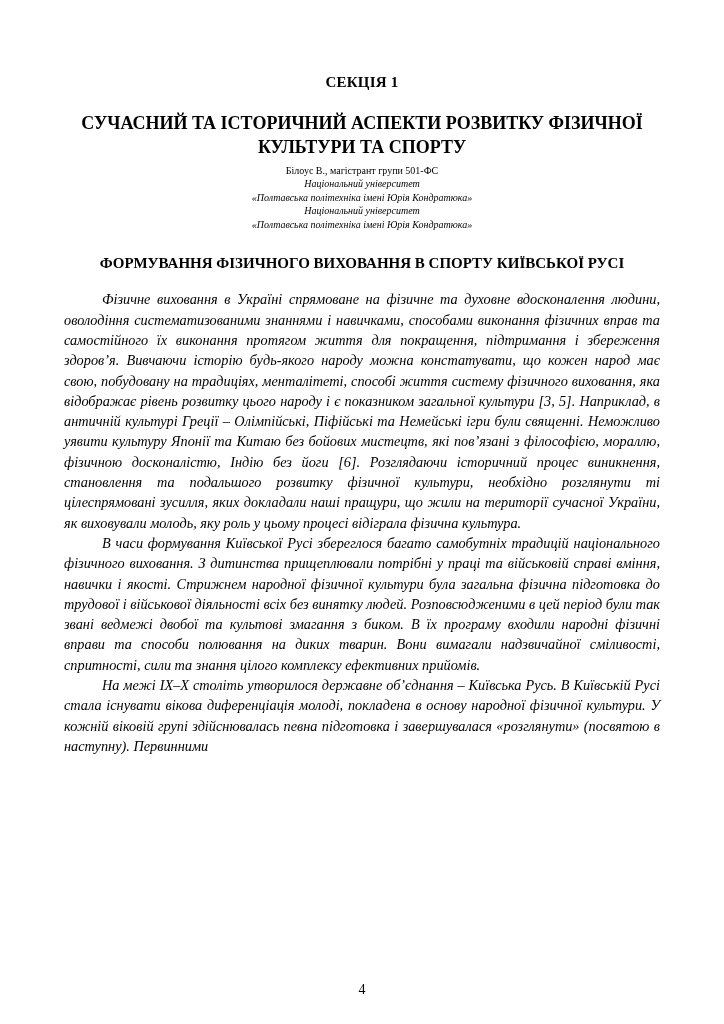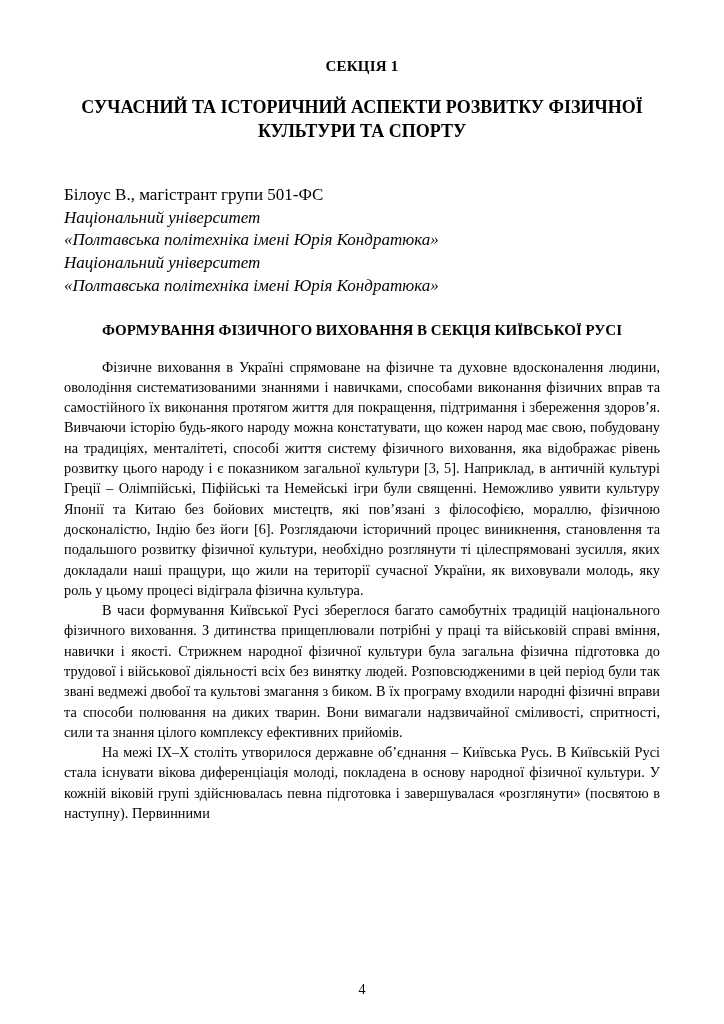--- a/index.html
+++ b/index.html
@@ -18,7 +18,7 @@
     width: 724px;
     height: 1024px;
     box-sizing: border-box;
-    padding: 48px 64px 30px 64px;
+    padding: 64px 64px 30px 64px;
   }
   .section-title {
     text-align: center;

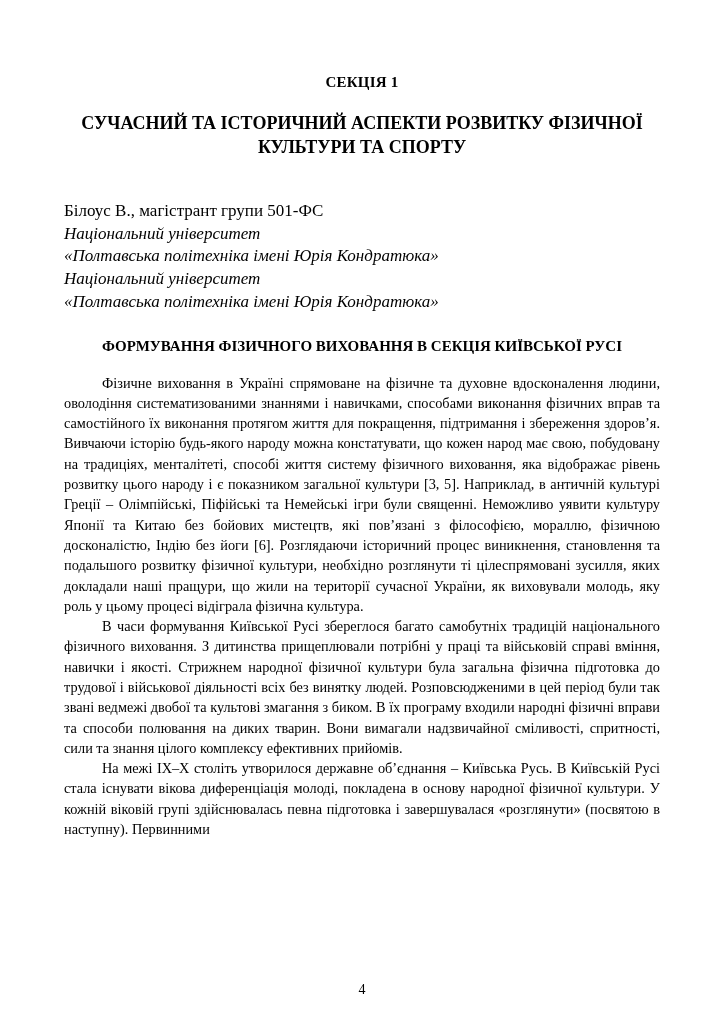--- a/index.html
+++ b/index.html
@@ -35,9 +35,9 @@
     margin: 20px 10px 0 10px;
   }
   .authors {
-    margin-top: 40px;
-    text-align: left;
-    font-size: 17px;
+    margin-top: 4px;
+    text-align: center;
+    font-size: 10px;
     line-height: 1.35;
   }
   .authors .ital {

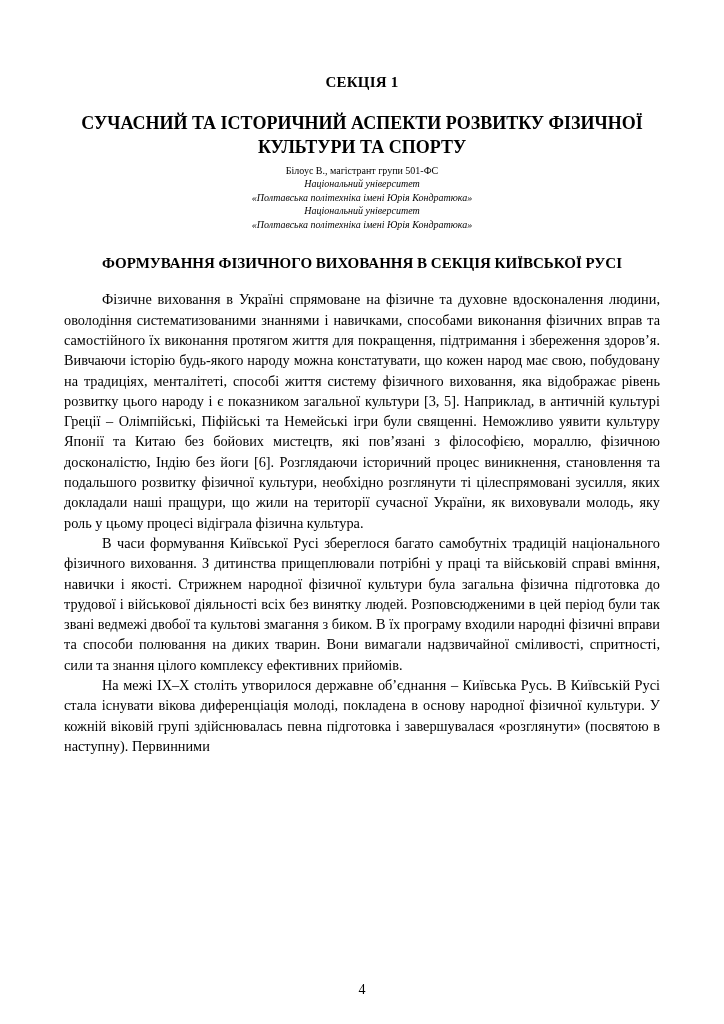--- a/index.html
+++ b/index.html
@@ -87,7 +87,7 @@
     <div class="ital">«Полтавська політехніка імені Юрія Кондратюка»</div>
   </div>
 
-  <div class="paper-title">ФОРМУВАННЯ ФІЗИЧНОГО ВИХОВАННЯ В СЕКЦІЯ КИЇВСЬКОЇ РУСІ</div>
+  <div class="paper-title">ФОРМУВАННЯ ФІЗИЧНОГО ВИХОВАННЯ В СПОРТУ КИЇВСЬКОЇ РУСІ</div>
 
   <div class="body-text">
     <p>Фізичне виховання в Україні спрямоване на фізичне та духовне вдосконалення людини, оволодіння систематизованими знаннями і навичками, способами виконання фізичних вправ та самостійного їх виконання протягом життя для покращення, підтримання і збереження здоров’я. Вивчаючи історію будь-якого народу можна констатувати, що кожен народ має свою, побудовану на традиціях, менталітеті, способі життя систему фізичного виховання, яка відображає рівень розвитку цього народу і є показником загальної культури [3, 5]. Наприклад, в античній культурі Греції – Олімпійські, Піфійські та Немейські ігри були священні. Неможливо уявити культуру Японії та Китаю без бойових мистецтв, які пов’язані з філософією, мораллю, фізичною досконалістю, Індію без йоги [6]. Розглядаючи історичний процес виникнення, становлення та подальшого розвитку фізичної культури, необхідно розглянути ті цілеспрямовані зусилля, яких докладали наші пращури, що жили на території сучасної України, як виховували молодь, яку роль у цьому процесі відіграла фізична культура.</p>

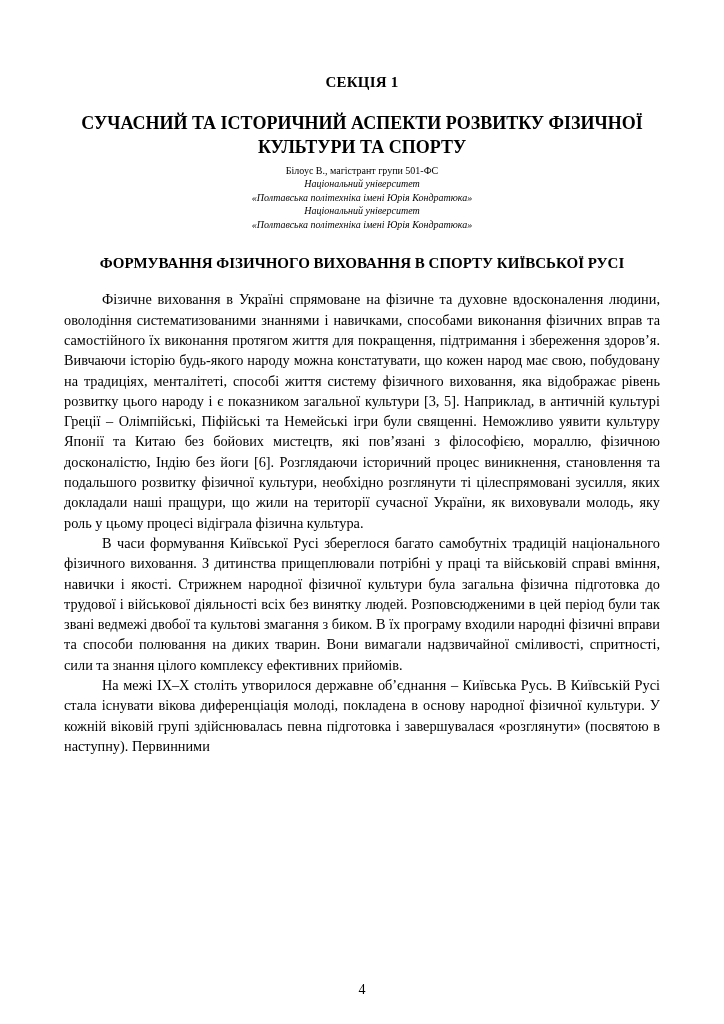--- a/index.html
+++ b/index.html
@@ -60,6 +60,7 @@
   .body-text p {
     margin: 0;
     text-indent: 38px;
+    font-style: italic;
   }
   .page-number {
     position: absolute;

